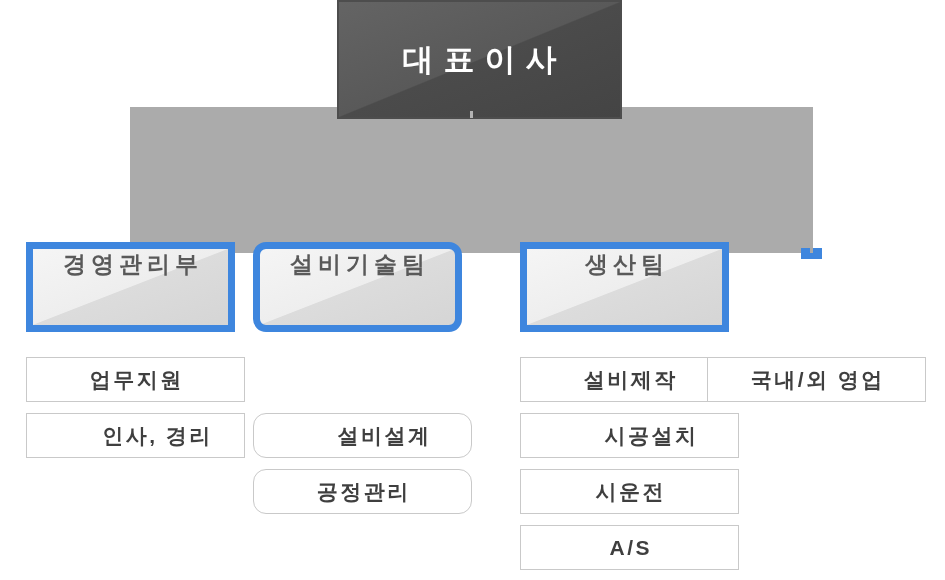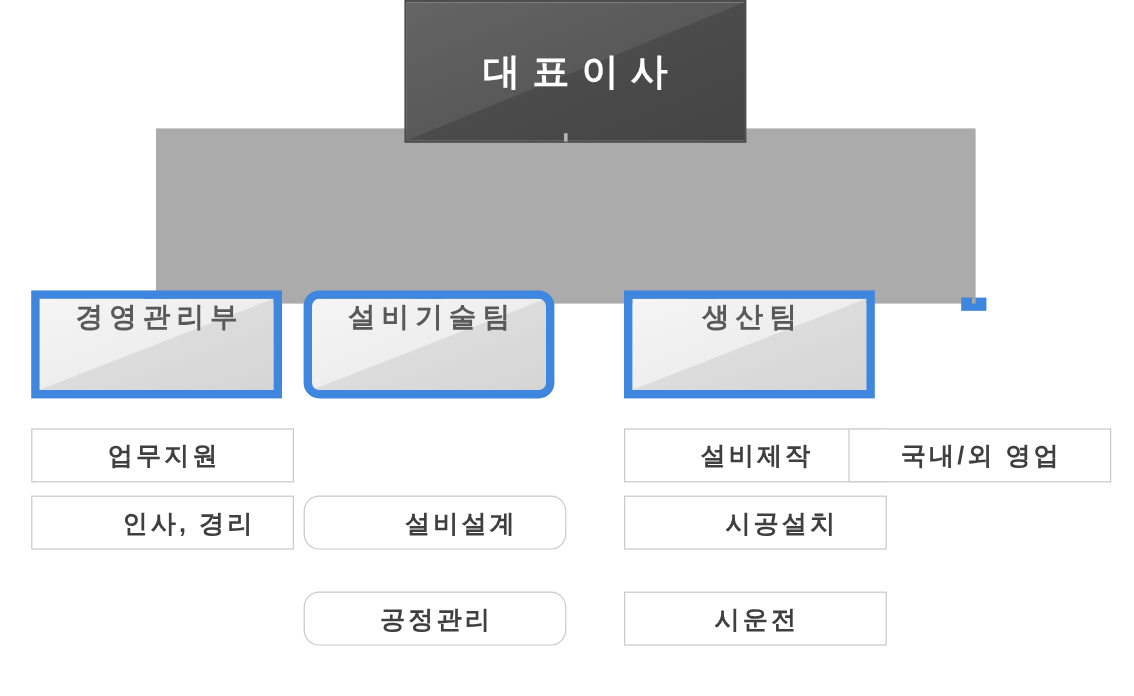--- a/index.html
+++ b/index.html
@@ -121,7 +121,7 @@
   .col-3 { left: 707px; }
   .row-0 { top: 357px; }
   .row-1 { top: 413px; padding-left: 44px; }
-  .row-2 { top: 493px; }
+  .row-2 { top: 469px; }
   .row-3 { top: 525px; }
   .tabx-0 { left: 120px; }
   .tabx-1 { left: 347px; }

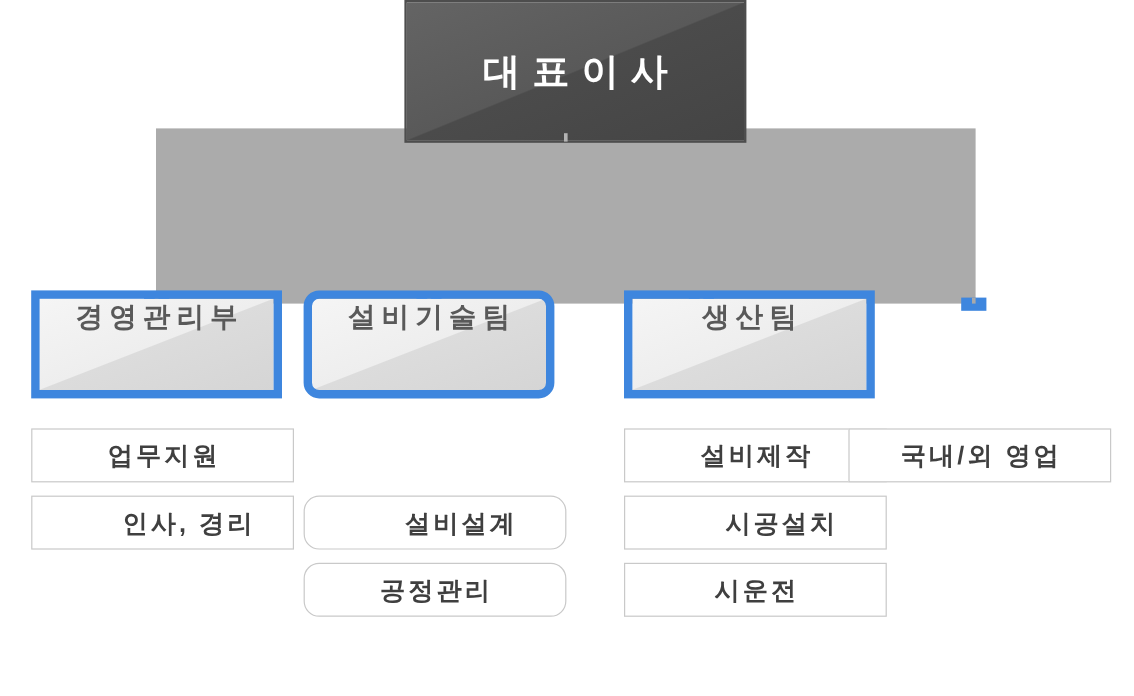--- a/index.html
+++ b/index.html
@@ -171,6 +171,7 @@
   <div class="item-box col-2 row-0">설비제작</div>
   <div class="item-box col-2 row-1">시공설치</div>
   <div class="item-box col-2 row-2">시운전</div>
+  <div class="item-box col-2 row-3">A/S</div>
 
   <div class="item-box col-3 row-0">국내/외 영업</div>
 

